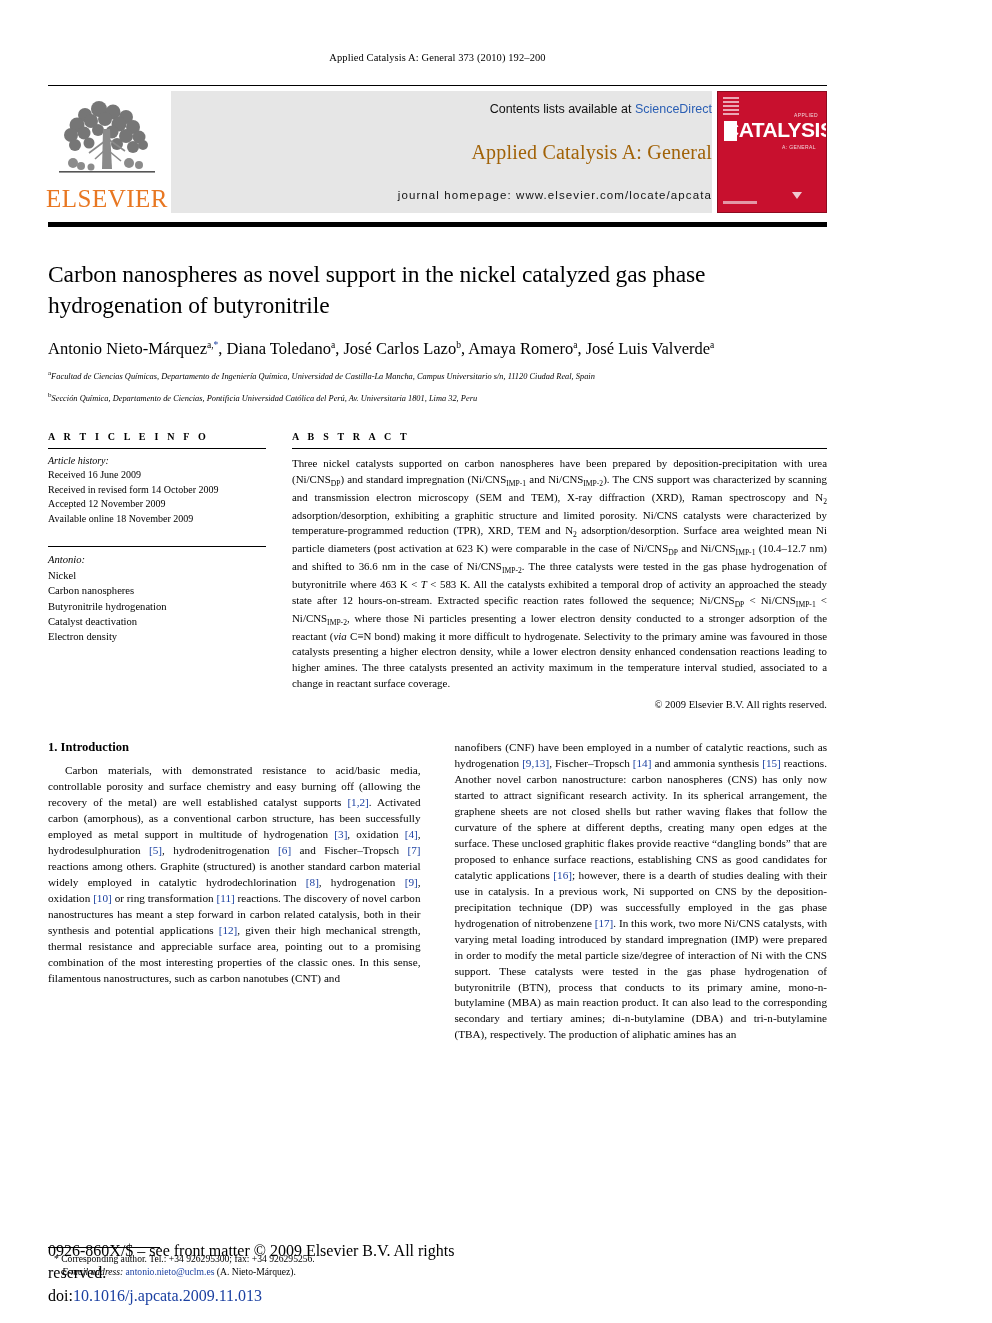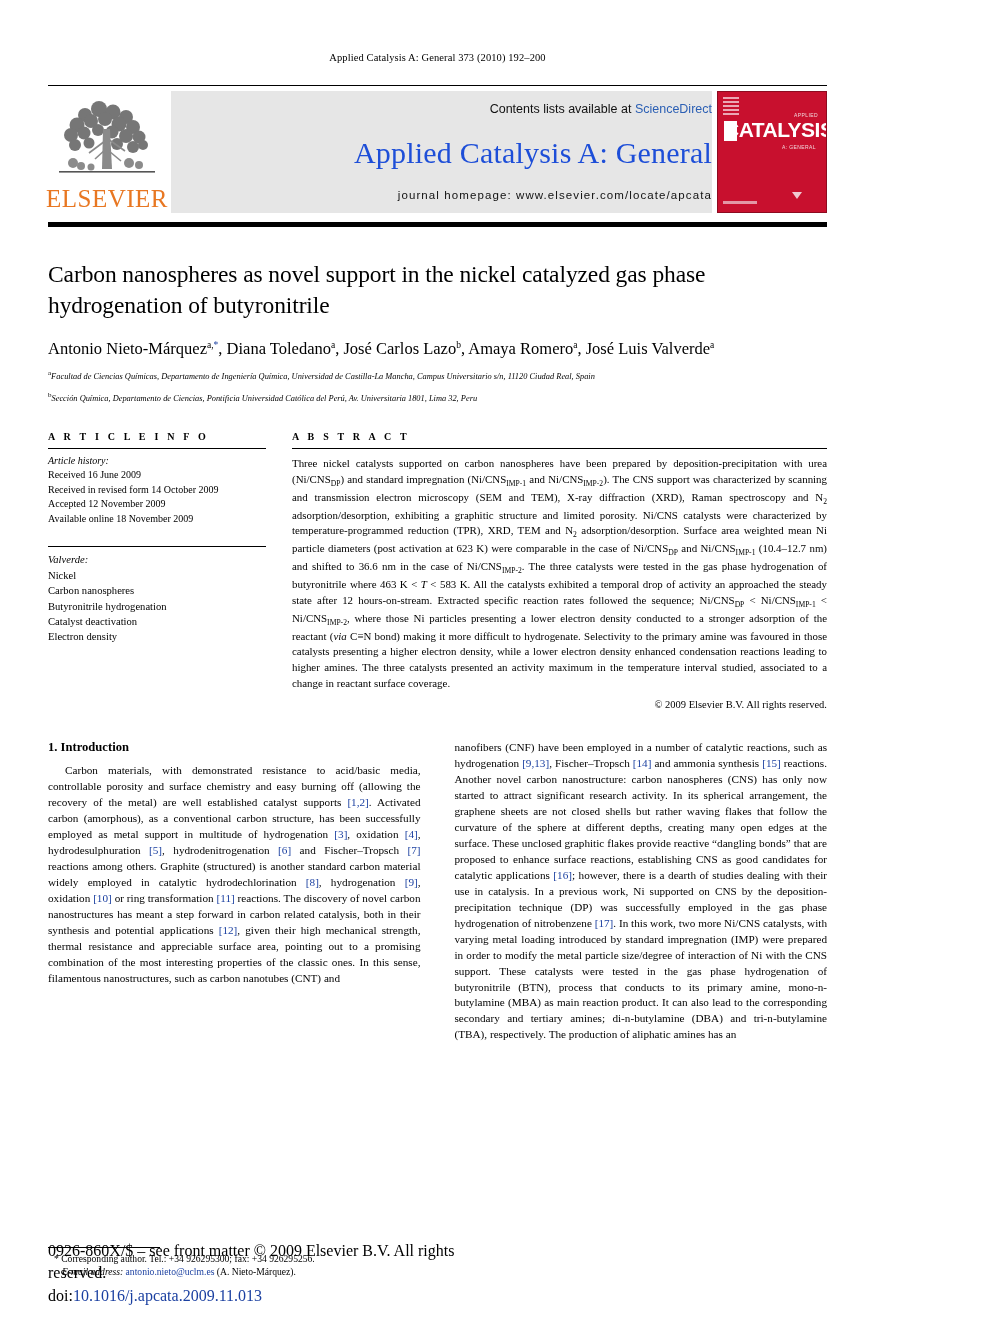--- a/index.html
+++ b/index.html
@@ -76,8 +76,8 @@
   .contents-line a { color: #2b5fb4; text-decoration: none; }
   .journal-title {
     font-family: "Liberation Serif", serif;
-    font-size: 30px;
-    color: #1d4ed8;
+    font-size: 20px;
+    color: #a16207;
     letter-spacing: 0.2px;
   }
   .homepage-line {

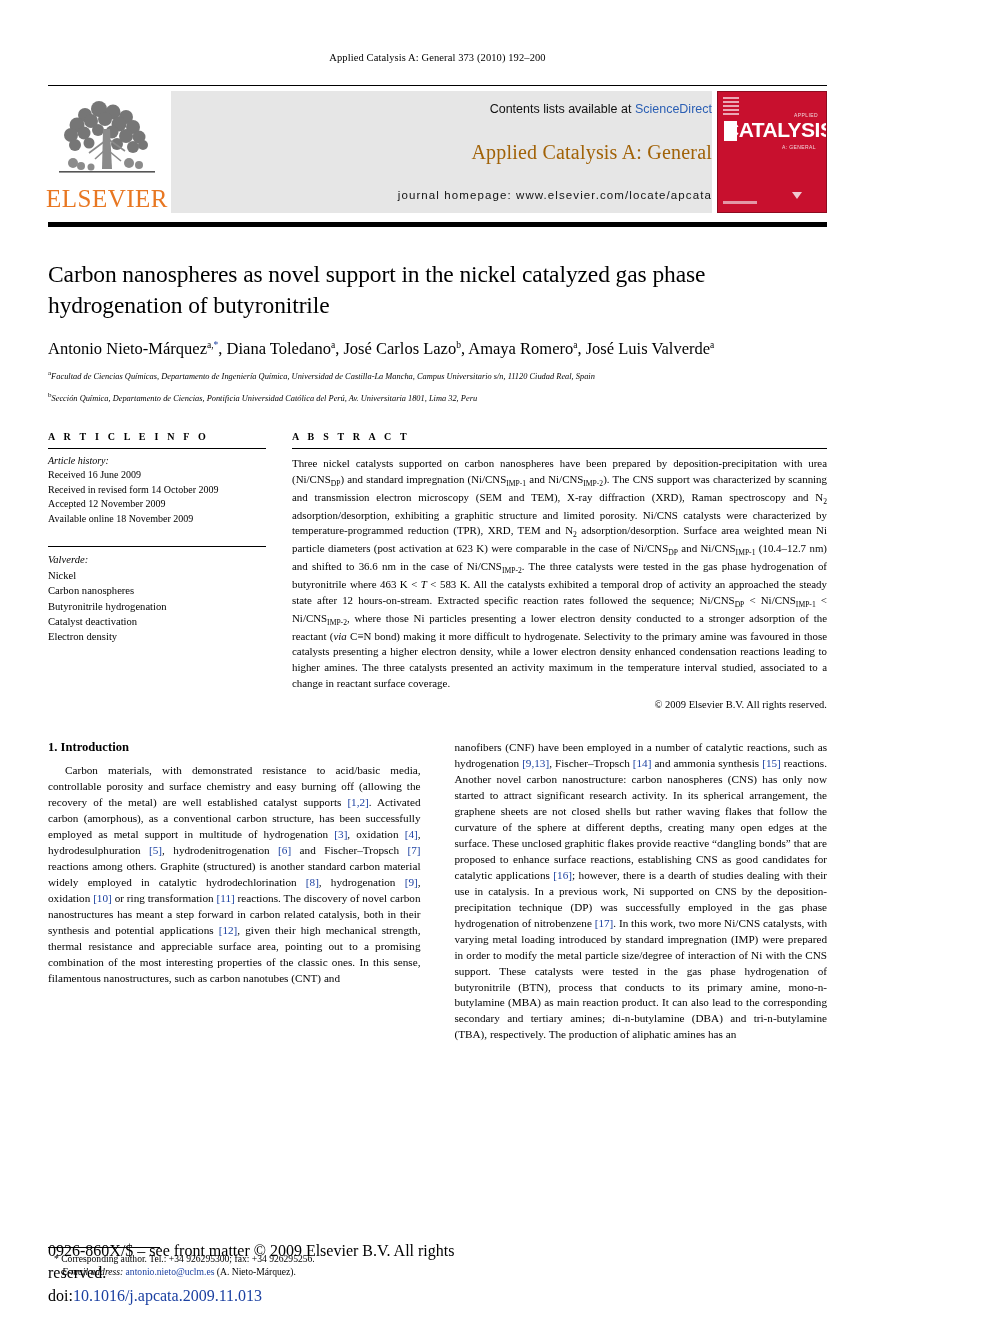--- a/index.html
+++ b/index.html
@@ -363,7 +363,7 @@
       <div class="kw-box">
         <div class="hr-thin"></div>
         <div class="keywords">
-          <div class="lab">Valverde:</div>
+          <div class="lab">Antonio:</div>
           <div>Nickel</div>
           <div>Carbon nanospheres</div>
           <div>Butyronitrile hydrogenation</div>

